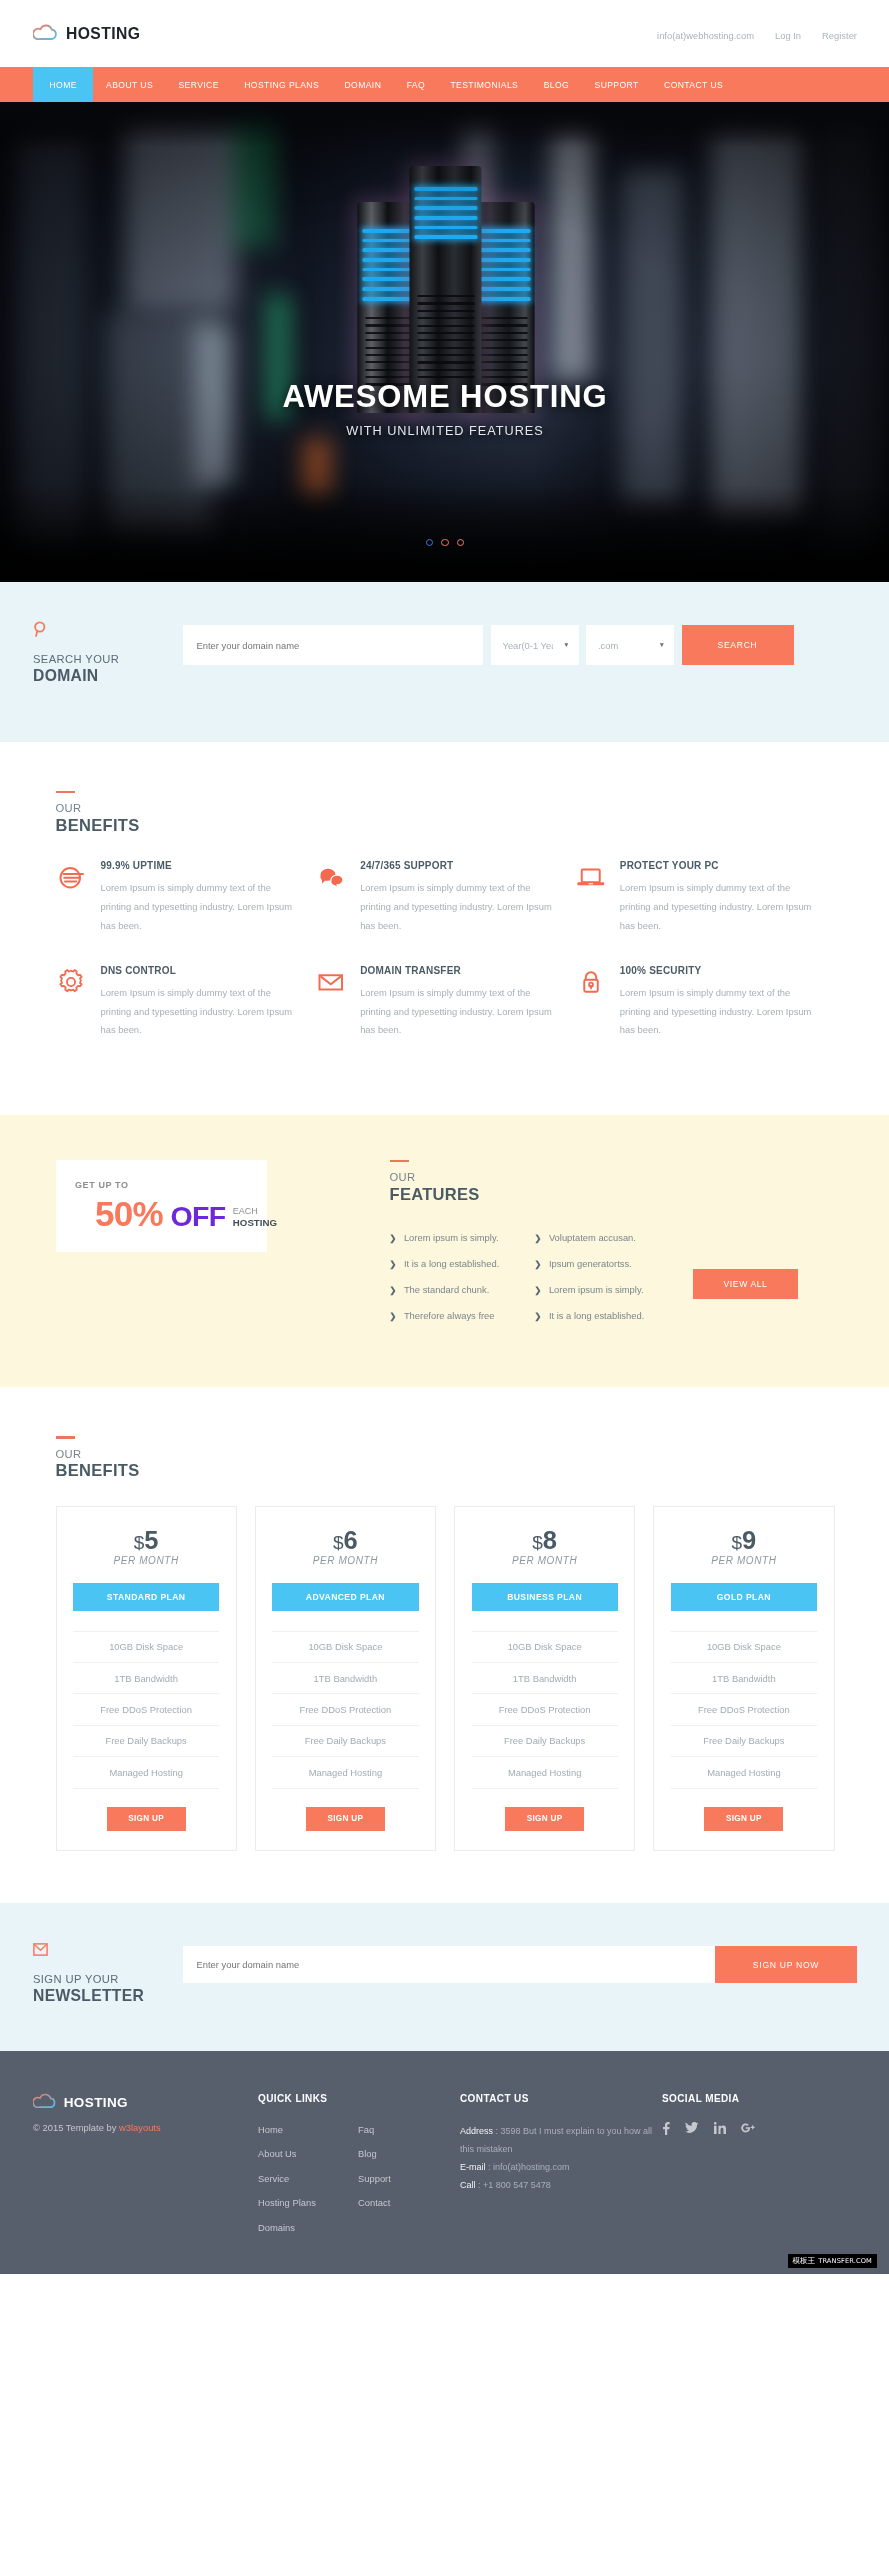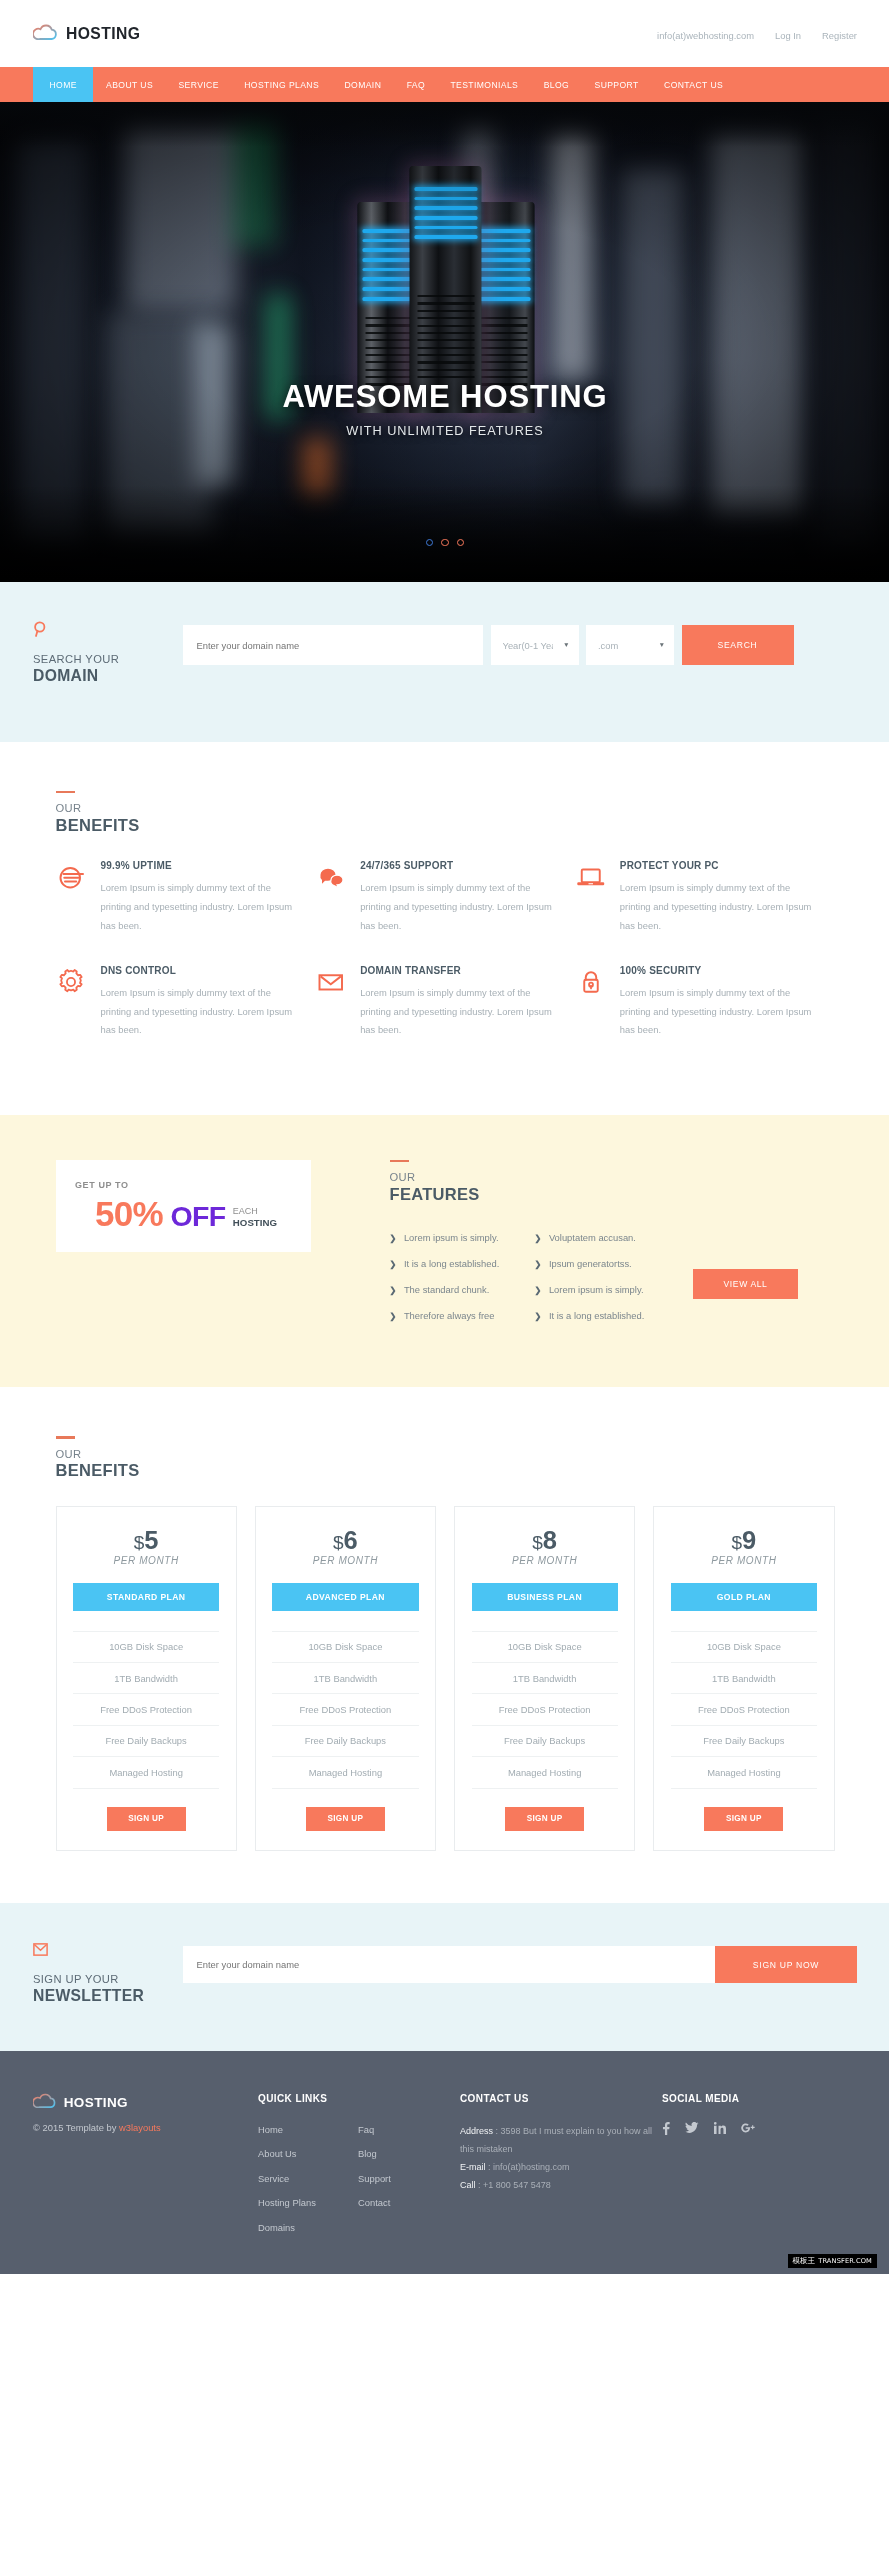--- a/index.html
+++ b/index.html
@@ -117,7 +117,7 @@
   .hot .wrap { display:flex; gap:34px; }
   .hot-l { width:300px; }
   .hot-r { flex:1; display:flex; }
-  .offer { background:#fff; padding:19.5px 19.5px 21px; width:255px; }
+  .offer { background:#fff; padding:19.5px 19.5px 21px; width:211px; }
   .offer .up { font-size:9px; font-weight:bold; color:#8e8e8e; letter-spacing:0.6px; margin-bottom:6px; }
   .offer .row { display:flex; align-items:flex-end; gap:7.5px; }
   .offer .p50 { font-size:35px; font-weight:bold; color:#f8795c; letter-spacing:-0.7px; line-height:1;margin-left:20px;}

